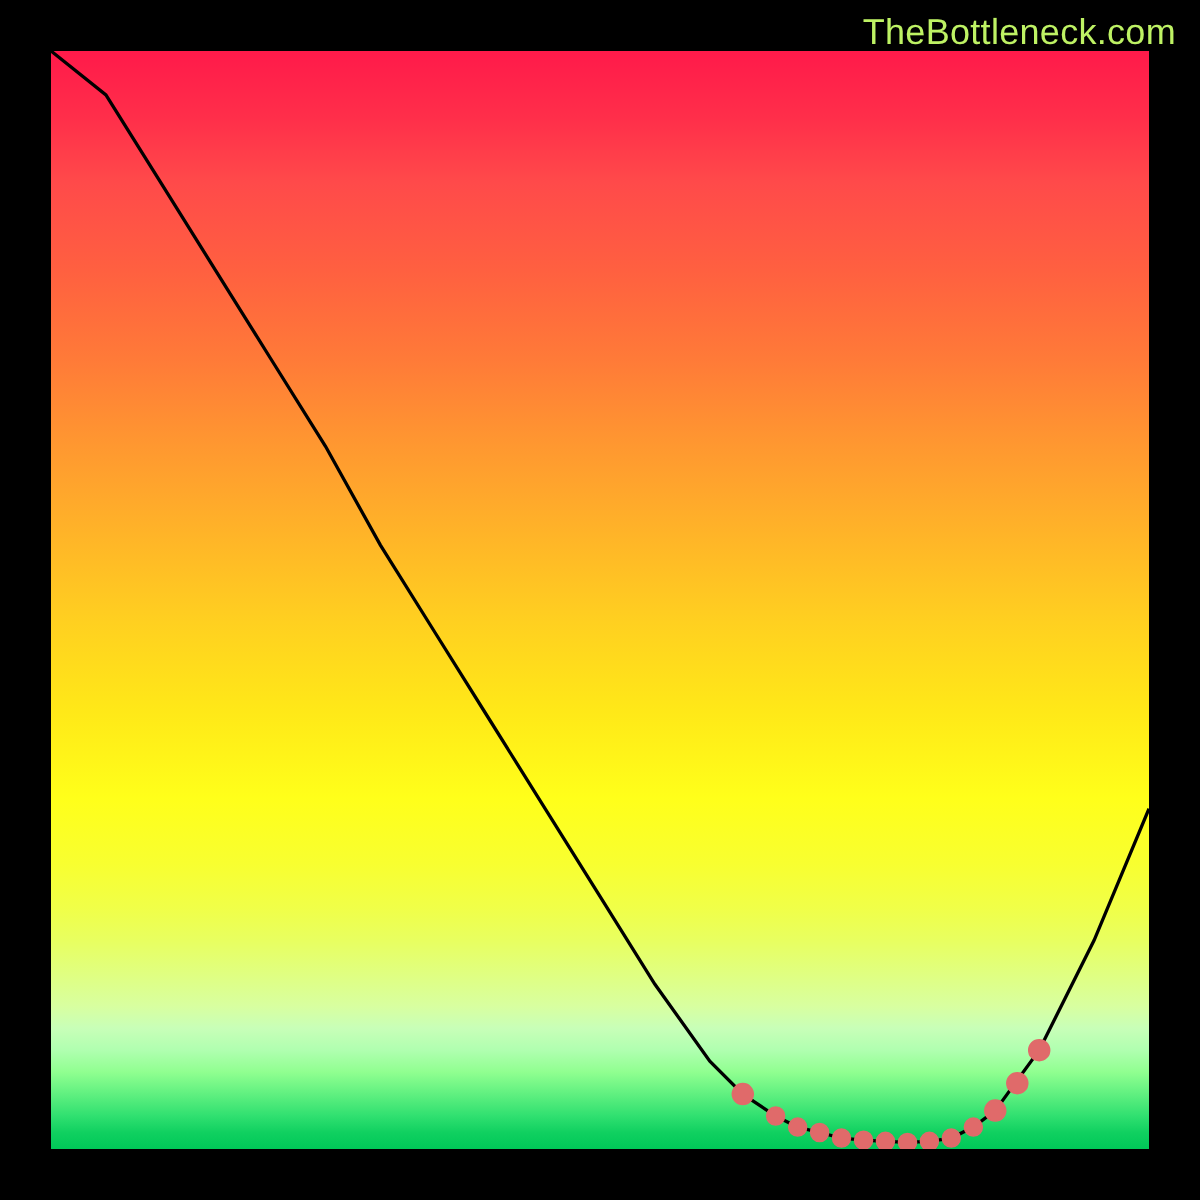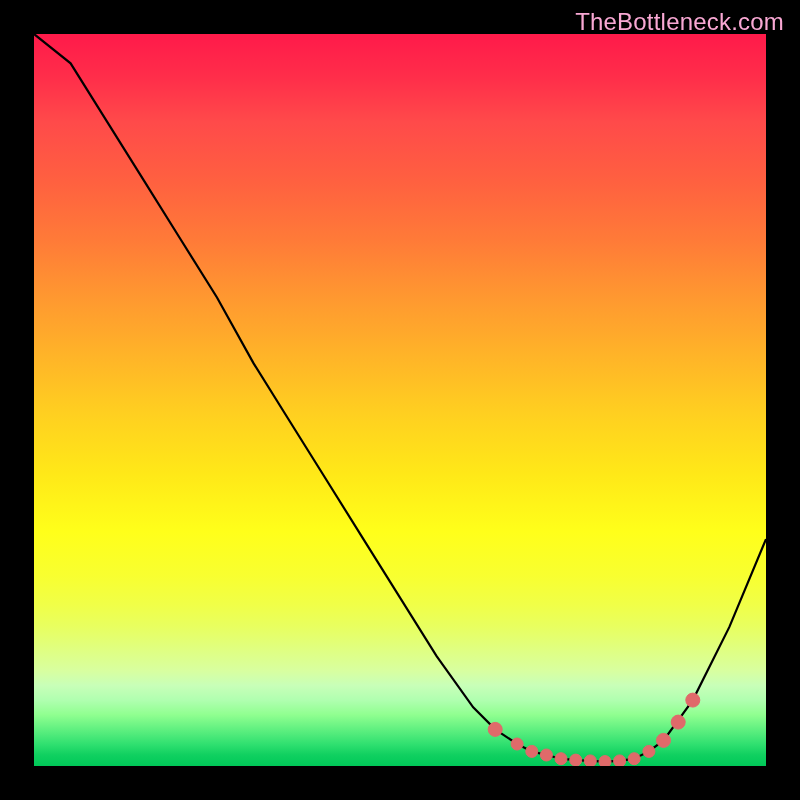--- a/index.html
+++ b/index.html
@@ -65,7 +65,7 @@
     font-family: Arial, Helvetica, sans-serif;
     font-size: 24px;
     font-weight: 500;
-    color: #f9a8d4;
+    color: #bef264;
     letter-spacing: 0.2px;
   }
 </style>

